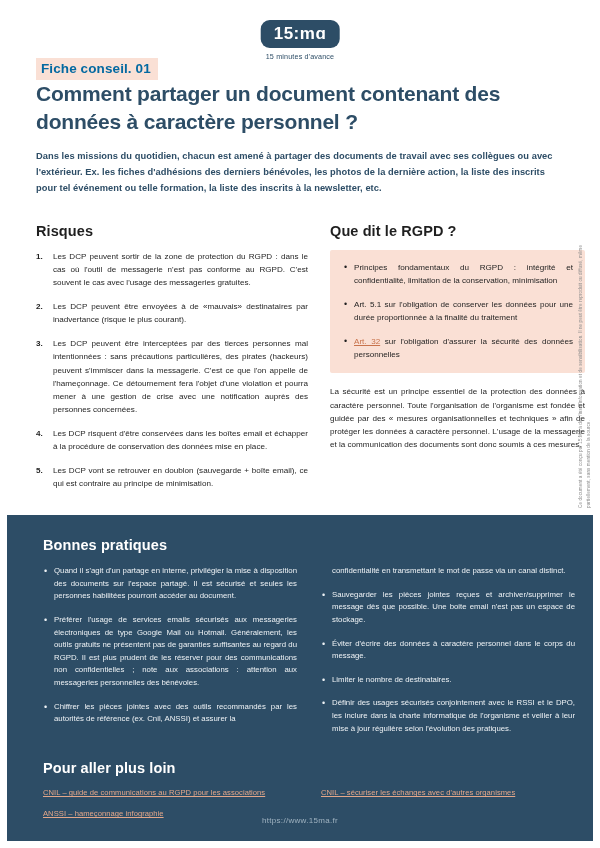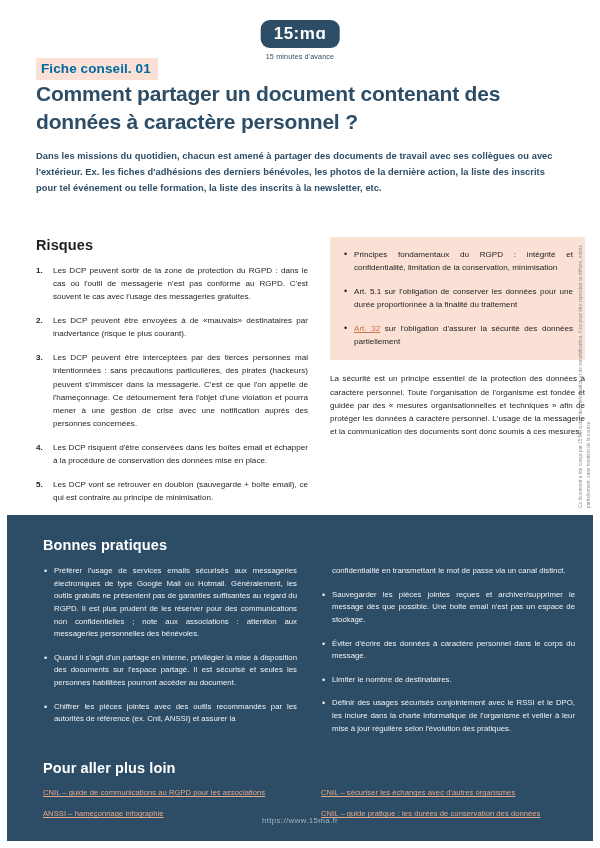--- a/index.html
+++ b/index.html
@@ -88,7 +88,7 @@
   .cols {
     display: flex;
     gap: 22px;
-    margin-top: 40px;
+    margin-top: 26px;
   }
   .col-left { width: 272px; flex: none; }
   .col-right { width: 255px; flex: none; }

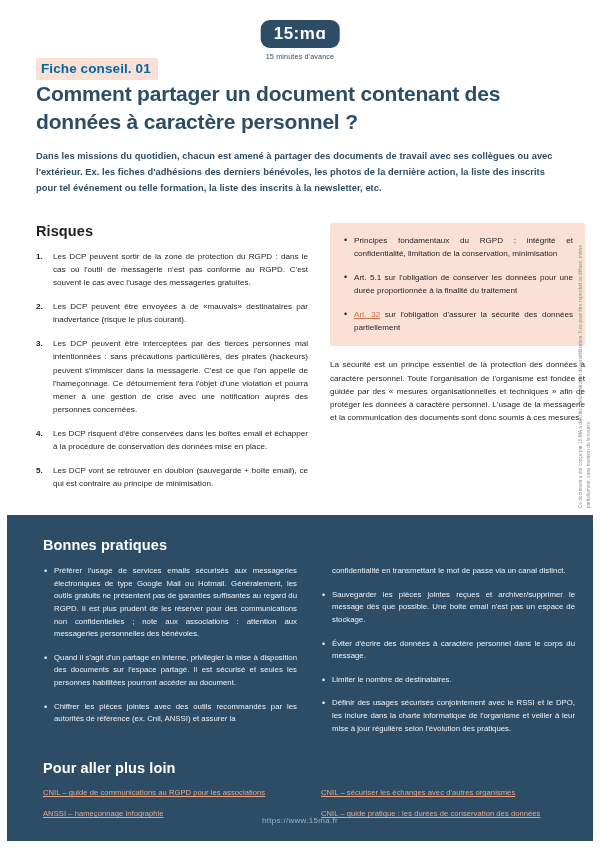--- a/index.html
+++ b/index.html
@@ -288,6 +288,7 @@
       </div>
 
       <div class="col-right">
+        <h2 class="sec-title">Que dit le RGPD ?</h2>
         <div class="rgpd-box">
           <ul class="rgpd-list">
             <li><span>Principes fondamentaux du RGPD : intégrité et confidentialité, limitation de la conservation, minimisation</span></li>

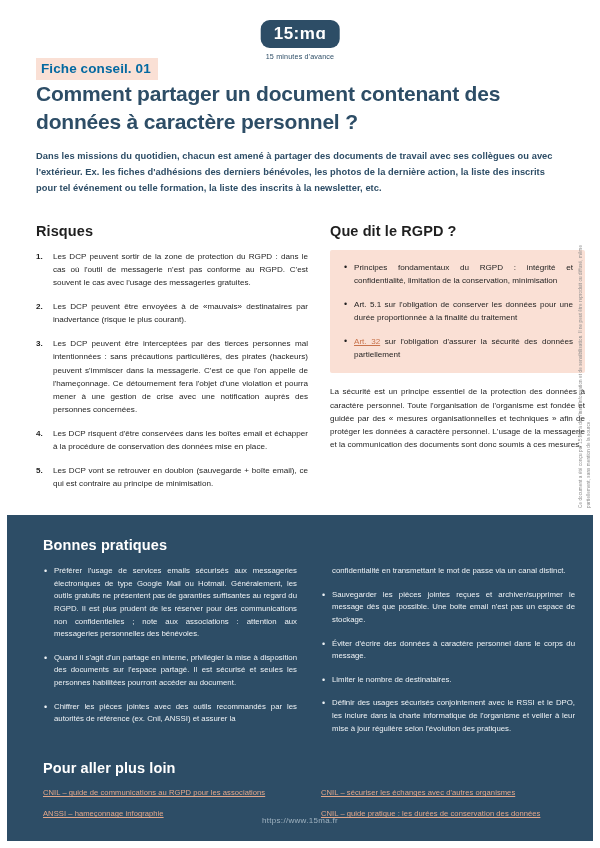--- a/index.html
+++ b/index.html
@@ -293,7 +293,7 @@
           <ul class="rgpd-list">
             <li><span>Principes fondamentaux du RGPD : intégrité et confidentialité, limitation de la conservation, minimisation</span></li>
             <li><span>Art. 5.1 sur l'obligation de conserver les données pour une durée proportionnée à la finalité du traitement</span></li>
-            <li><a class="art-link" href="#">Art. 32</a><span> sur l'obligation d'assurer la sécurité des données partiellement</span></li>
+            <li><a class="art-link" href="#">Art. 32</a><span> sur l'obligation d'assurer la sécurité des données personnelles</span></li>
           </ul>
         </div>
         <p class="rgpd-para">La sécurité est un principe essentiel de la protection des données à caractère personnel. Toute l'organisation de l'organisme est fondée et guidée par des « mesures organisationnelles et techniques » afin de protéger les données à caractère personnel. L'usage de la messagerie et la communication des documents sont donc soumis à ces mesures.</p>

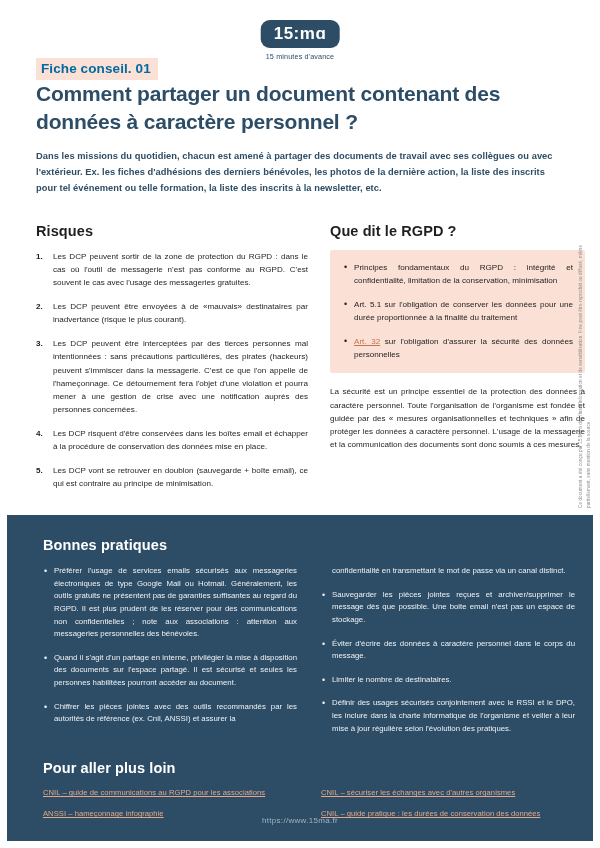--- a/index.html
+++ b/index.html
@@ -313,8 +313,8 @@
     <div class="bp-cols">
       <div class="bp-col">
         <ul class="bp-list">
+          <li>Quand il s'agit d'un partage en interne, privilégier la mise à disposition des documents sur l'espace partagé. Il est sécurisé et seules les personnes habilitées pourront accéder au document.</li>
           <li>Préférer l'usage de services emails sécurisés aux messageries électroniques de type Google Mail ou Hotmail. Généralement, les outils gratuits ne présentent pas de garanties suffisantes au regard du RGPD. Il est plus prudent de les réserver pour des communications non confidentielles ; note aux associations : attention aux messageries personnelles des bénévoles.</li>
-          <li>Quand il s'agit d'un partage en interne, privilégier la mise à disposition des documents sur l'espace partagé. Il est sécurisé et seules les personnes habilitées pourront accéder au document.</li>
           <li>Chiffrer les pièces jointes avec des outils recommandés par les autorités de référence (ex. Cnil, ANSSI) et assurer la</li>
         </ul>
       </div>

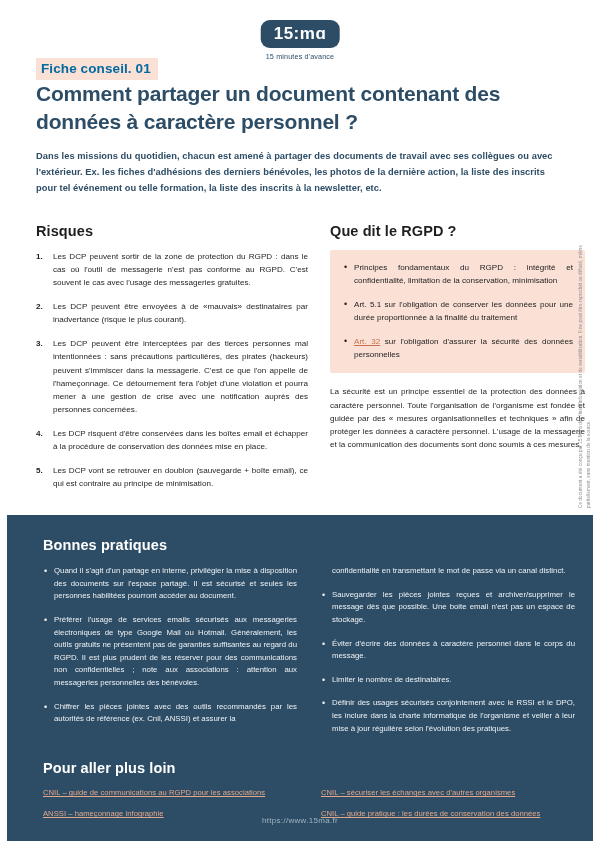--- a/index.html
+++ b/index.html
@@ -338,7 +338,6 @@
       </div>
       <div class="links-col">
         <a href="#">CNIL – sécuriser les échanges avec d'autres organismes</a>
-        <a href="#">CNIL – guide pratique : les durées de conservation des données</a>
       </div>
     </div>
 

